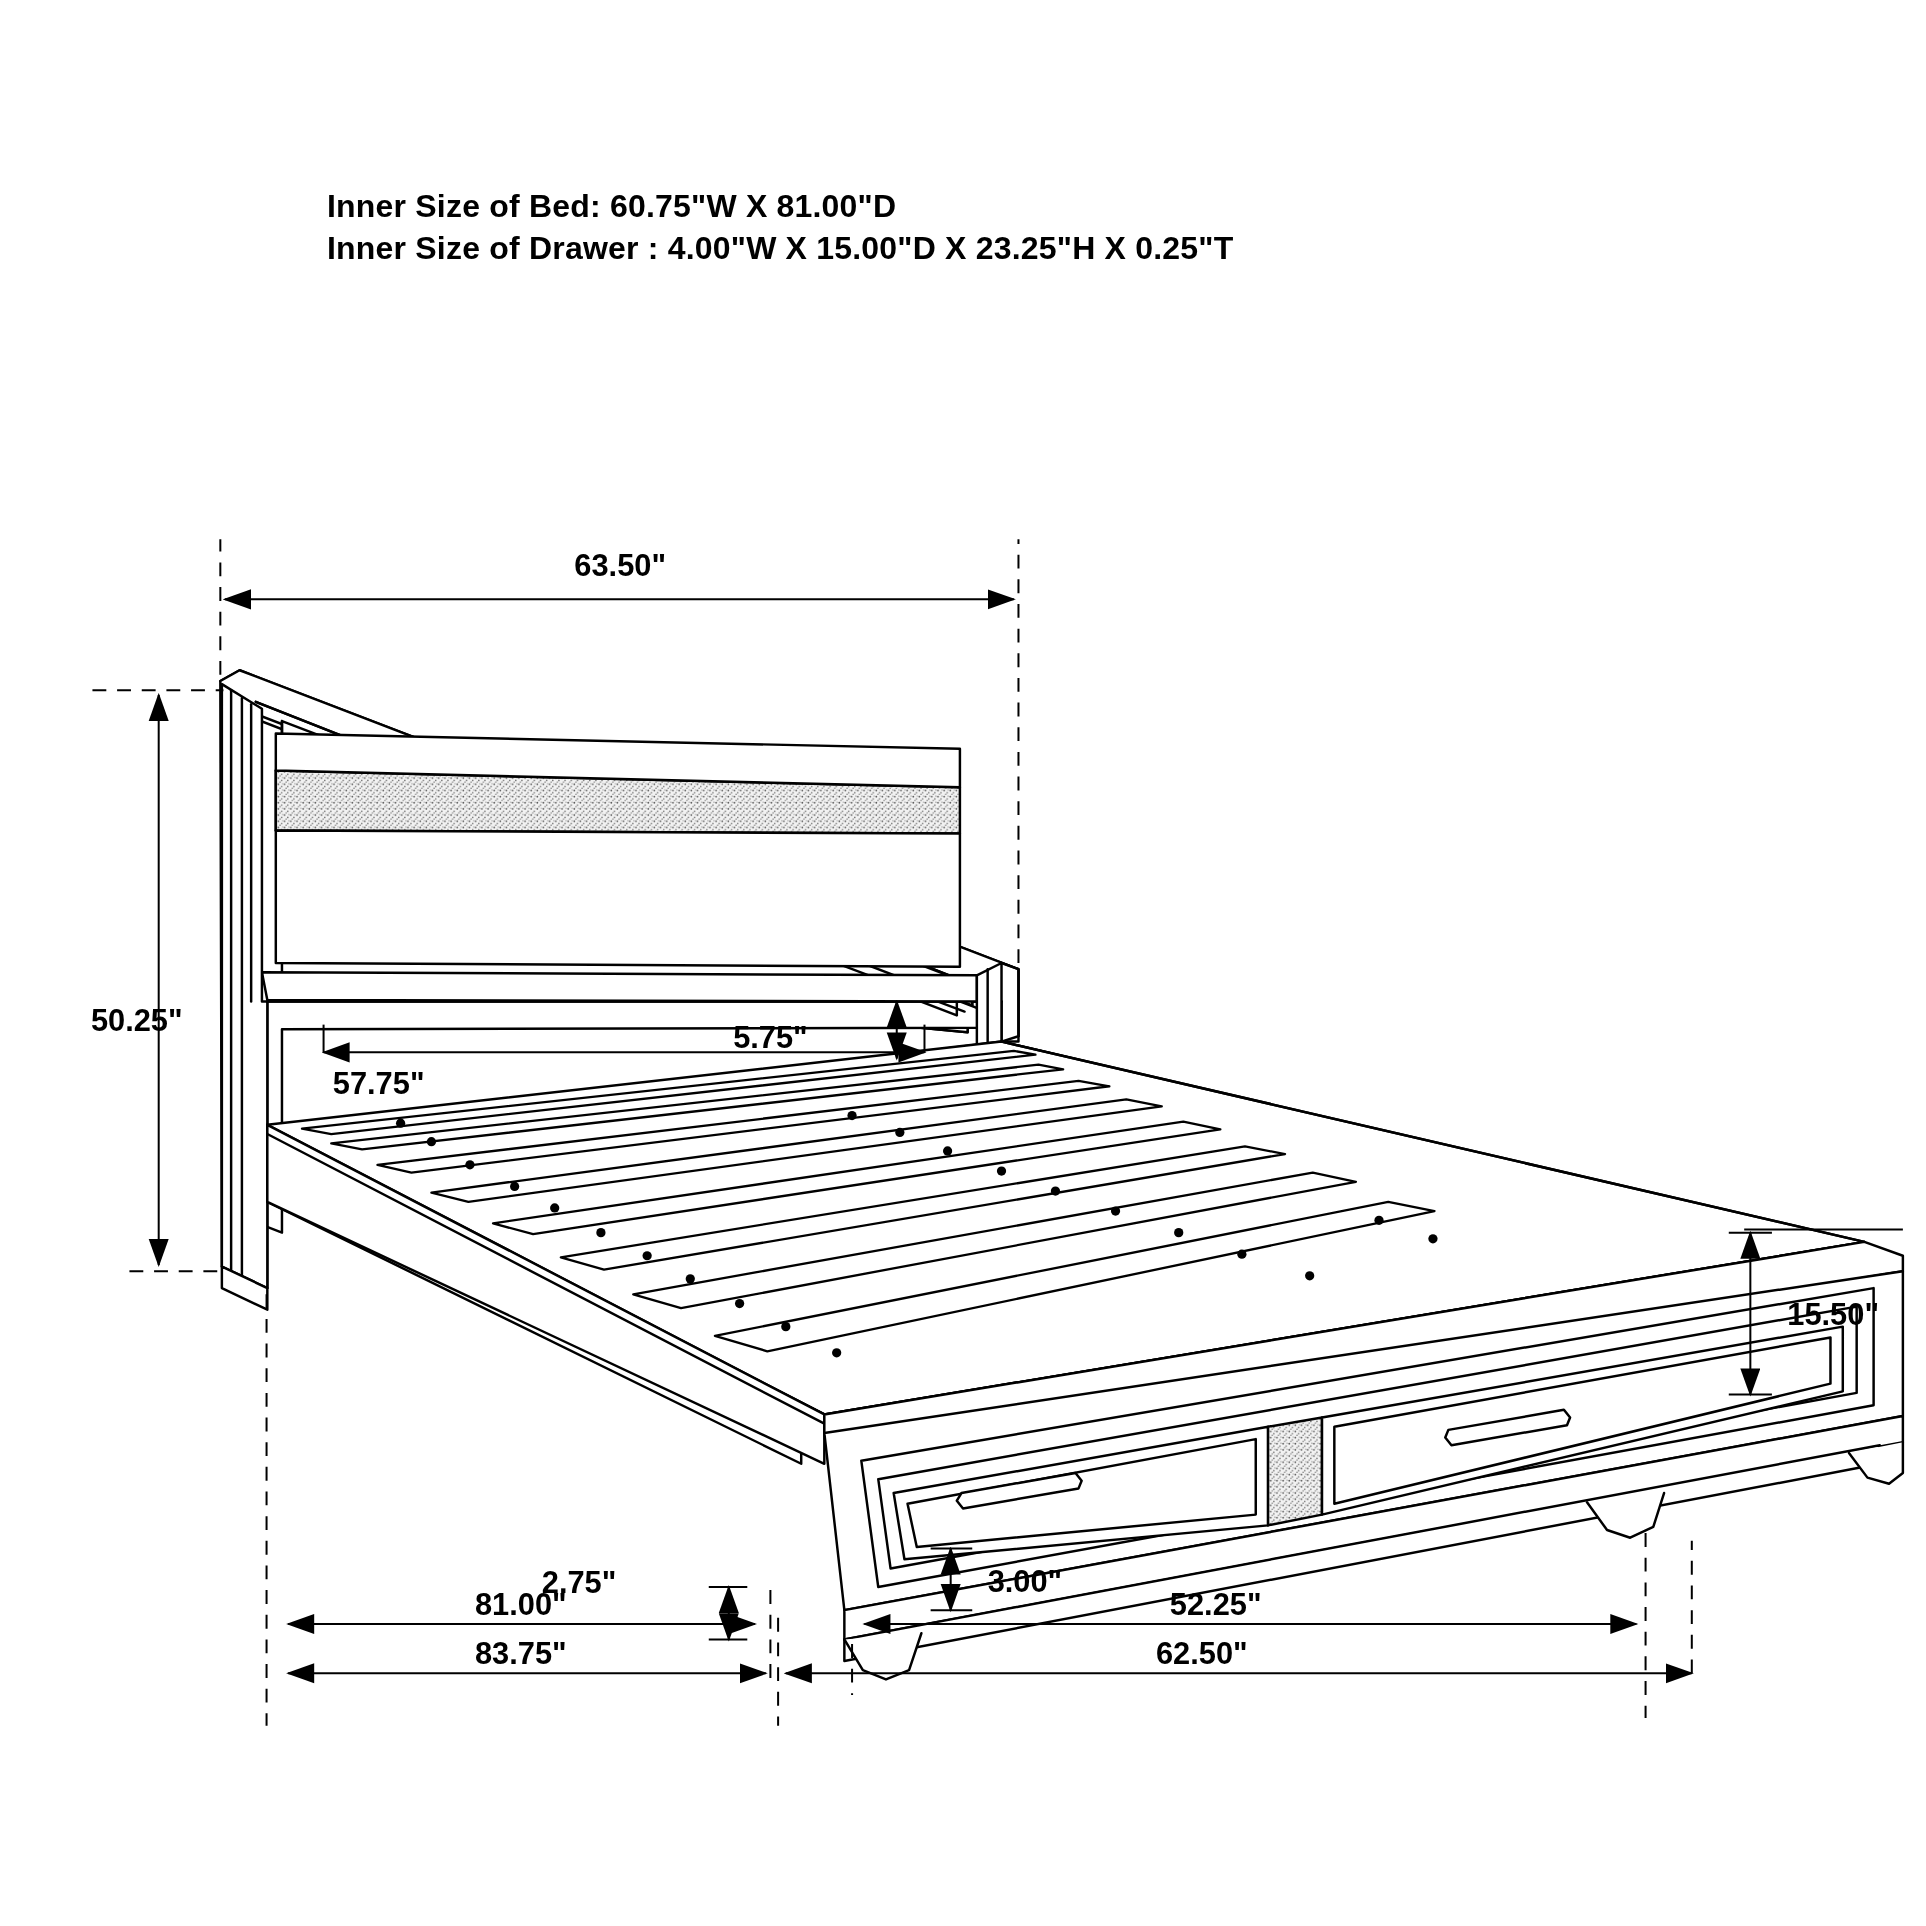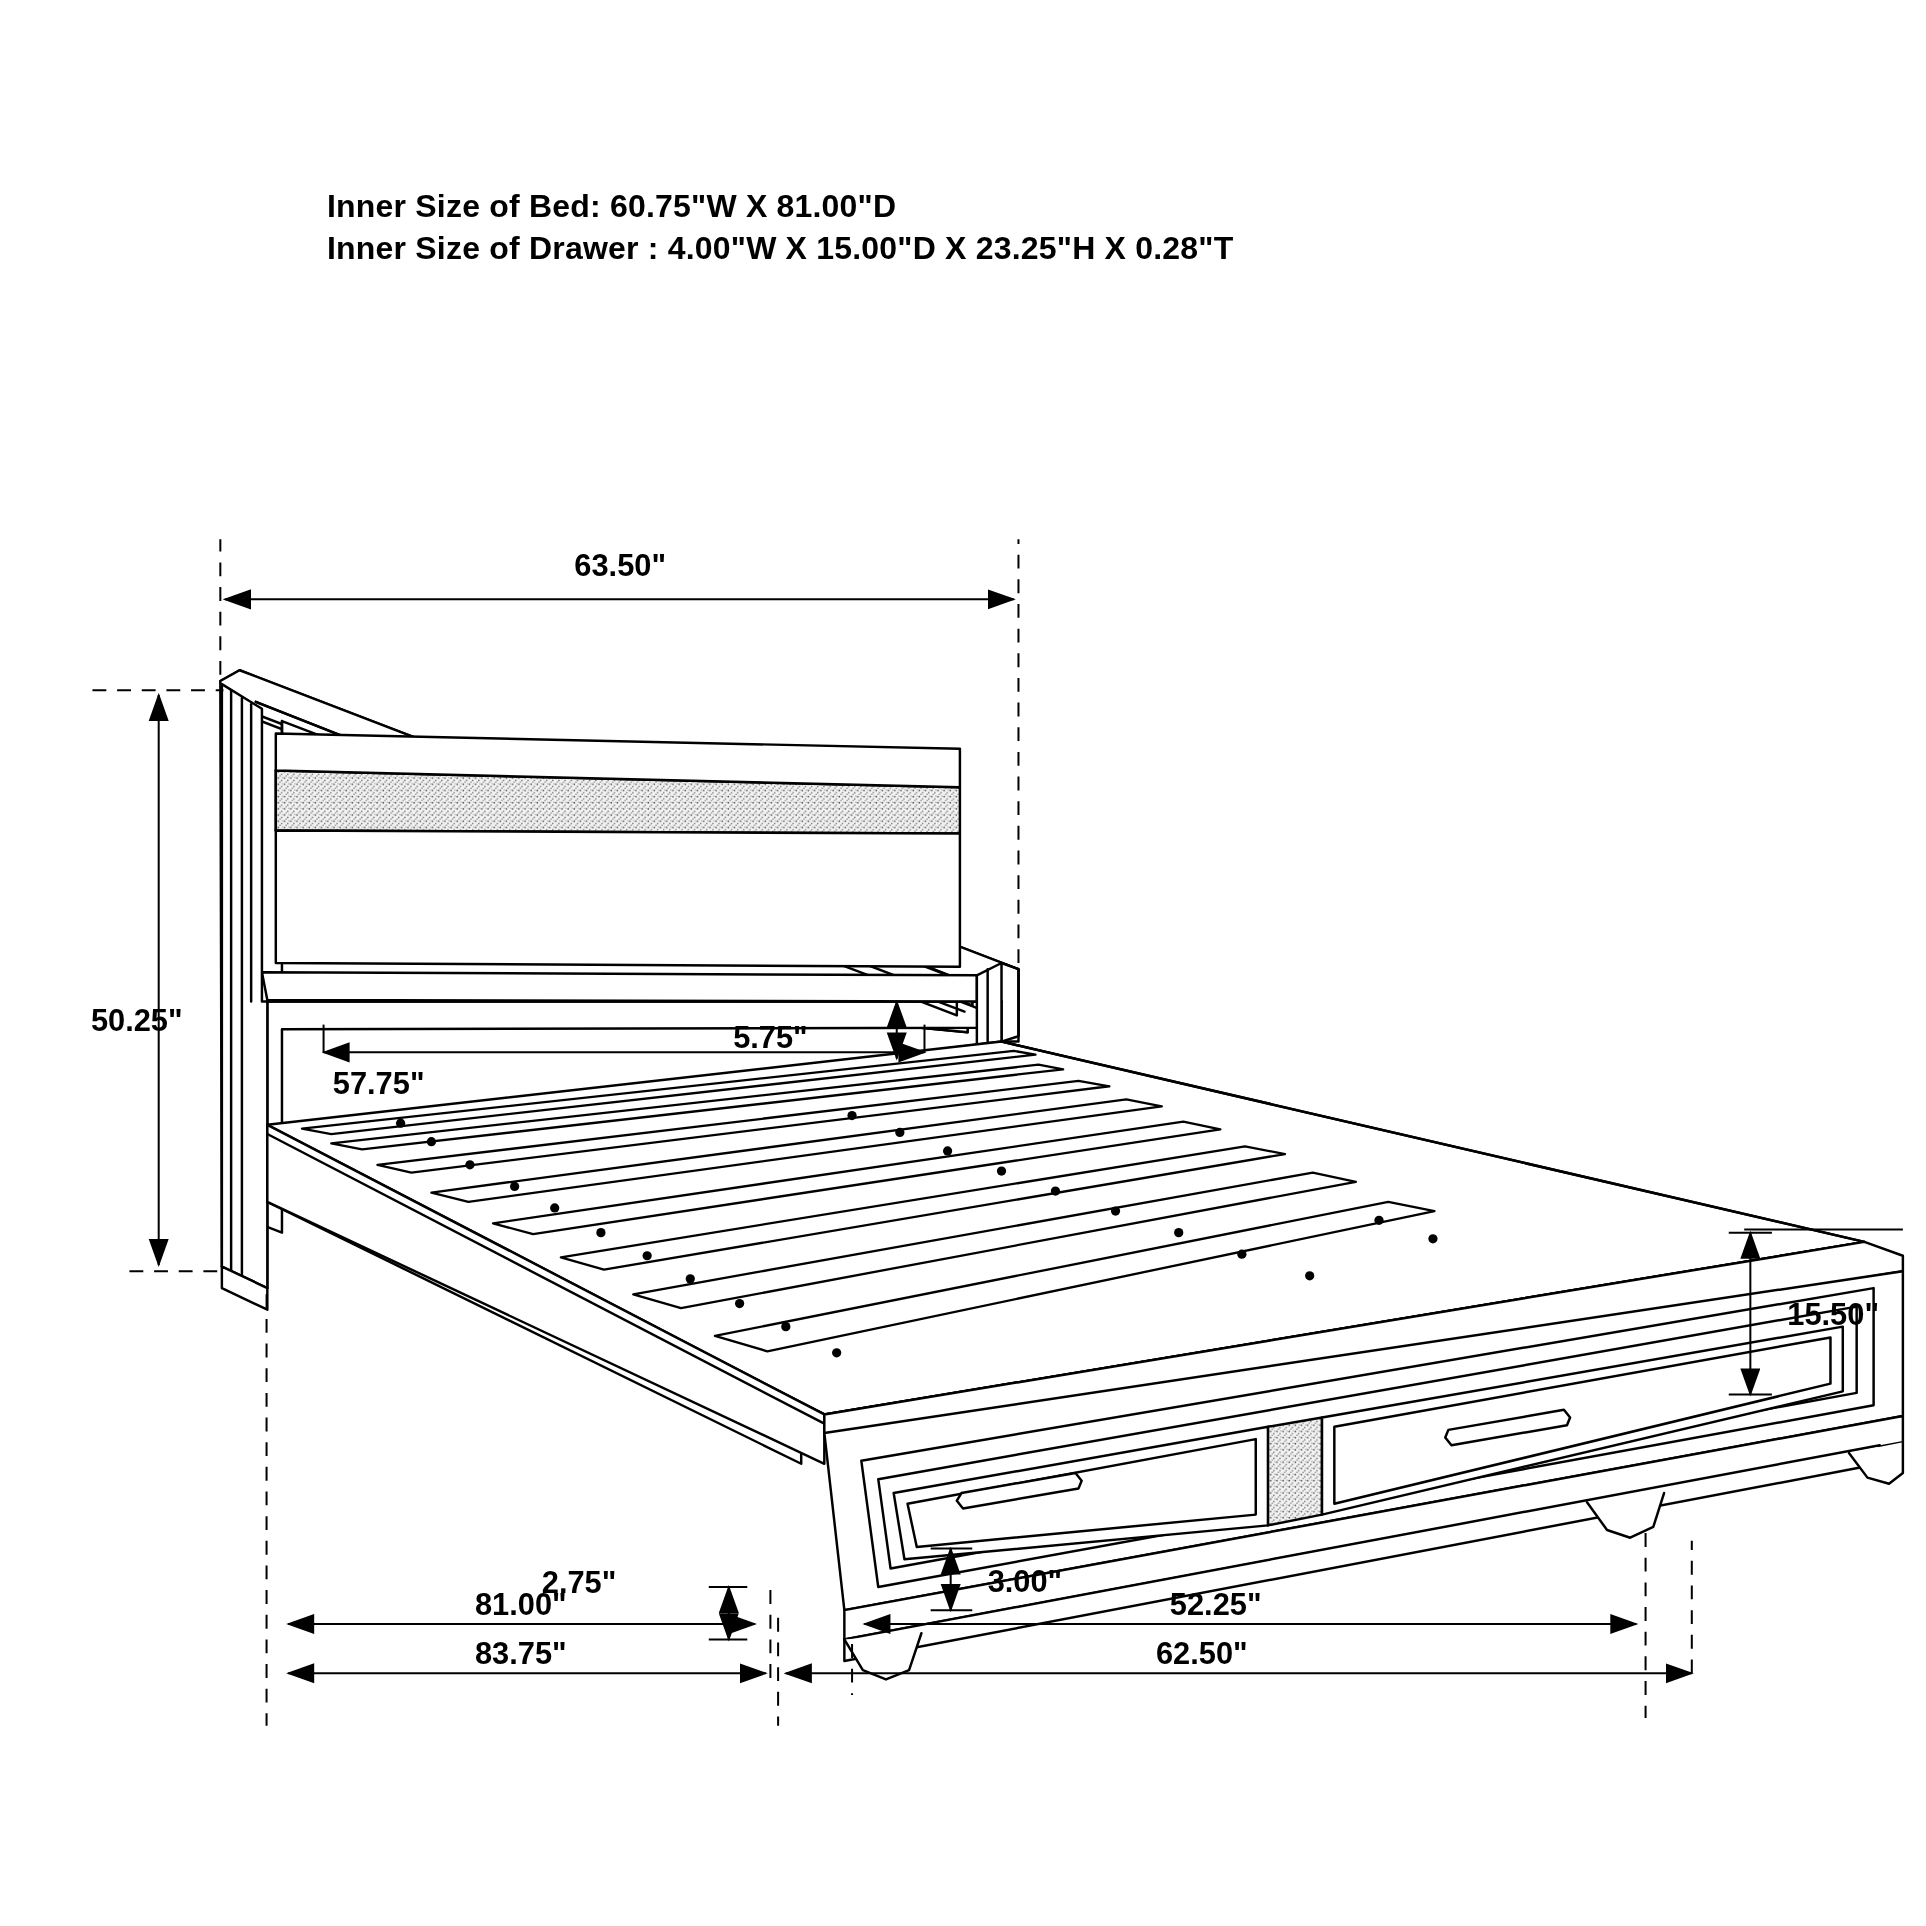--- a/index.html
+++ b/index.html
@@ -17,7 +17,7 @@
 
   <div class="spec-block">
     <div class="spec-line">Inner Size of Bed: 60.75"W X 81.00"D</div>
-    <div class="spec-line">Inner Size of Drawer : 4.00"W X 15.00"D X 23.25"H X 0.28"T</div>
+    <div class="spec-line">Inner Size of Drawer : 4.00"W X 15.00"D X 23.25"H X 0.25"T</div>
   </div>
 
   <svg class="dwg" viewBox="0 0 2500 2500">

